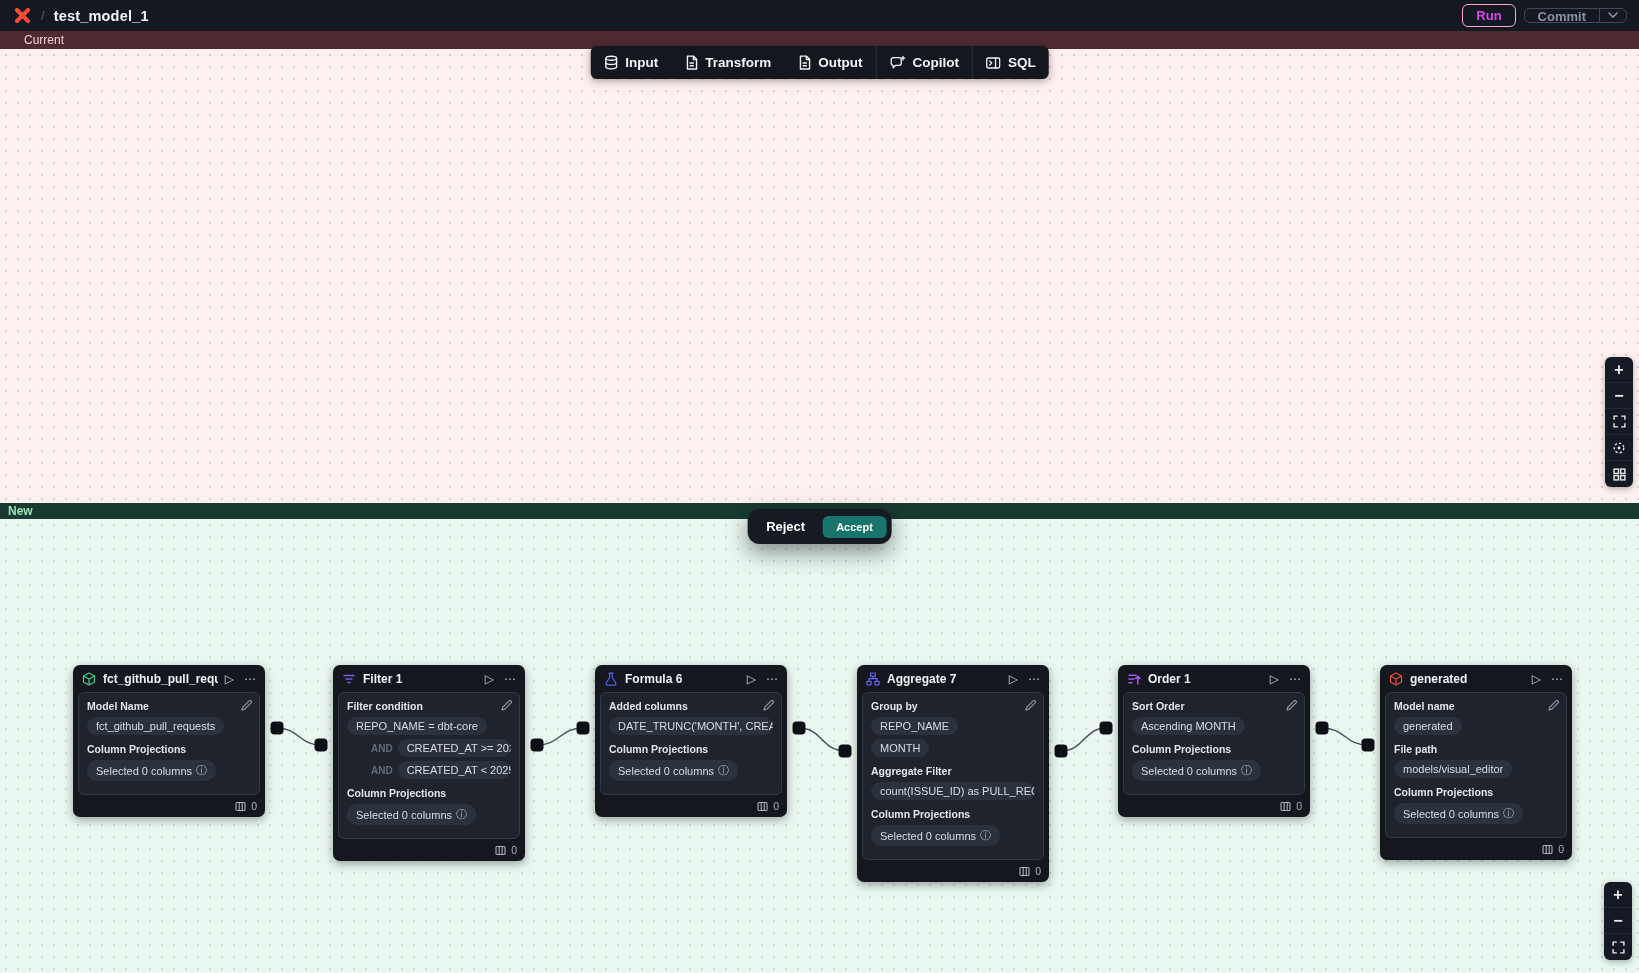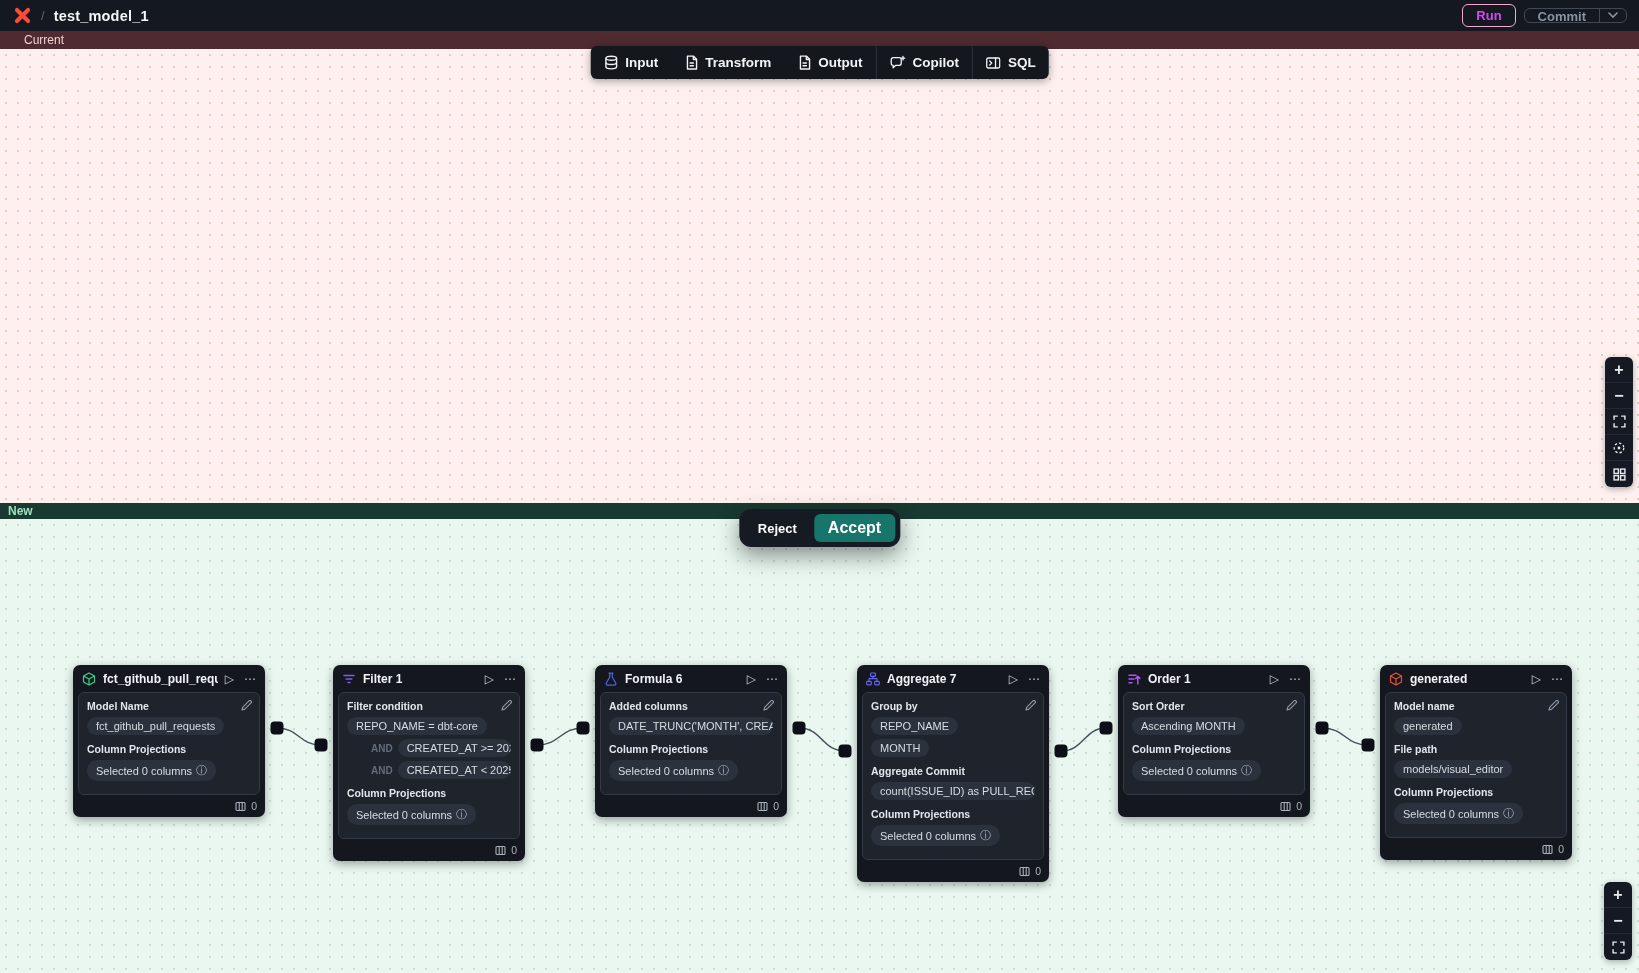--- a/index.html
+++ b/index.html
@@ -64,7 +64,7 @@
              align-items:center; box-shadow:0 8px 22px rgba(0,0,0,.45); z-index:7; }
   .btn-reject { background:transparent; border:none; color:#ffffff; font-size:13px;
                 font-weight:600; padding:5px 14px; border-radius:6px; font-family:inherit; }
-  .btn-accept { background:#18756b; border:none; color:#ffffff; font-size:16px;
+  .btn-accept { background:#18756b; border:none; color:#ffffff; font-size:11px;
                 font-weight:600; padding:5px 14px; border-radius:6px; font-family:inherit; }
 
   

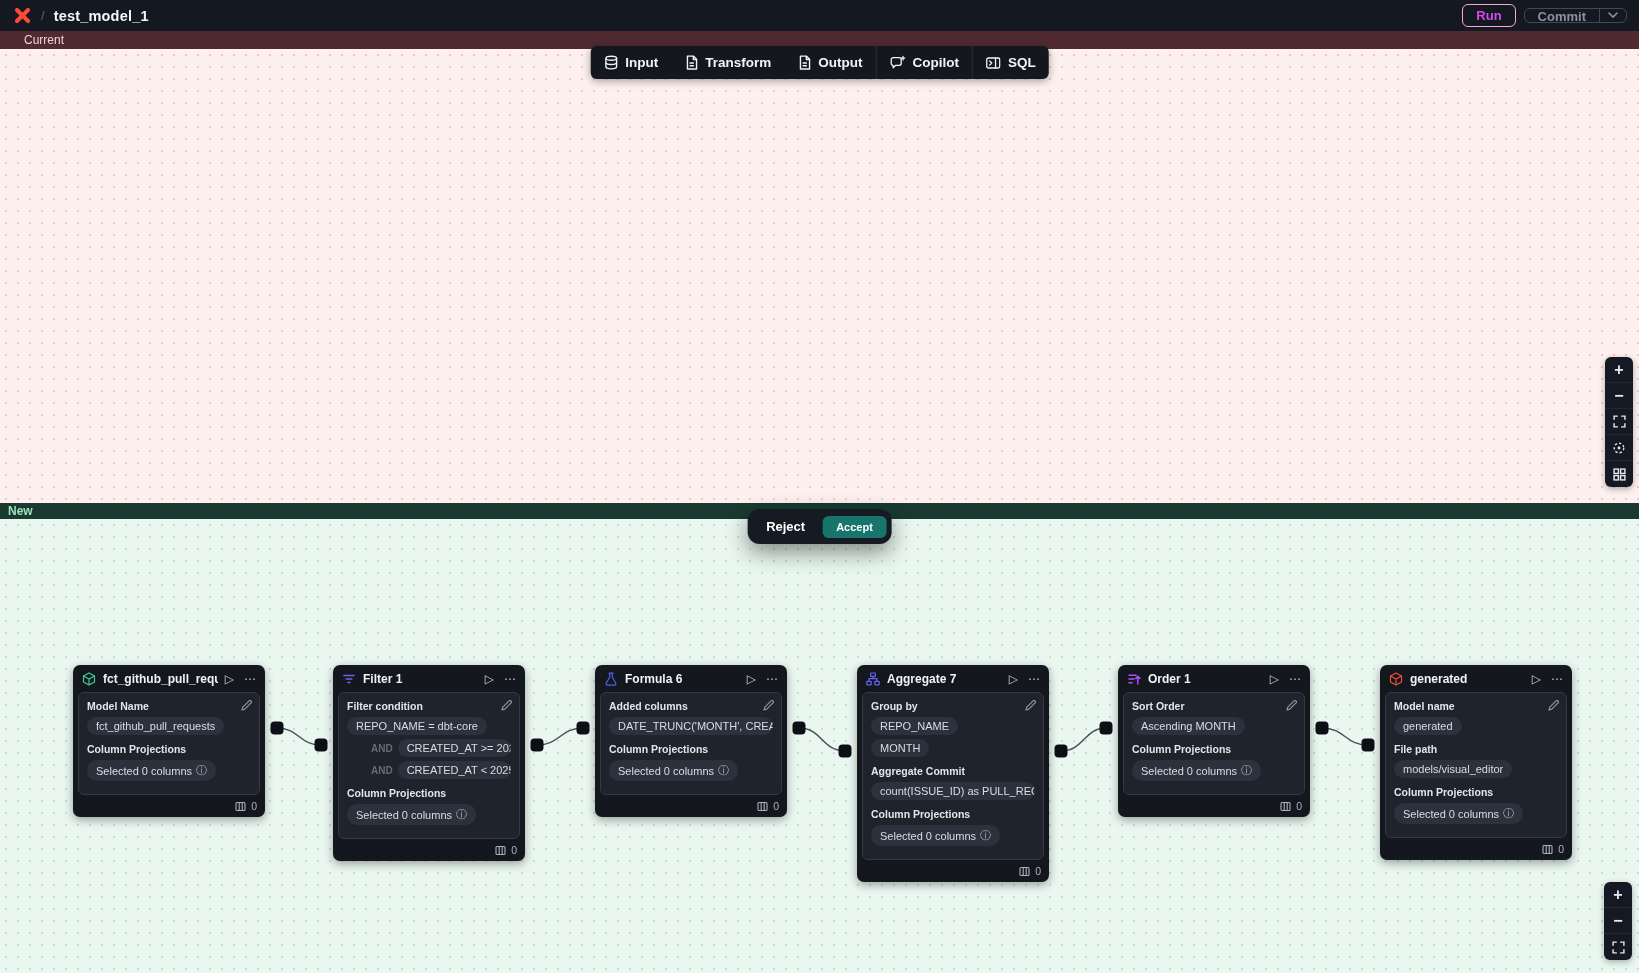--- a/index.html
+++ b/index.html
@@ -390,7 +390,7 @@
       <div class="pill-row">
           <span class="pill">MONTH</span>
         </div>
-      <div class="sec-label">Aggregate Commit</div>
+      <div class="sec-label">Aggregate Filter</div>
       <div class="pill-row">
           <span class="pill">count(ISSUE_ID) as PULL_REQUEST_…</span>
         </div>

